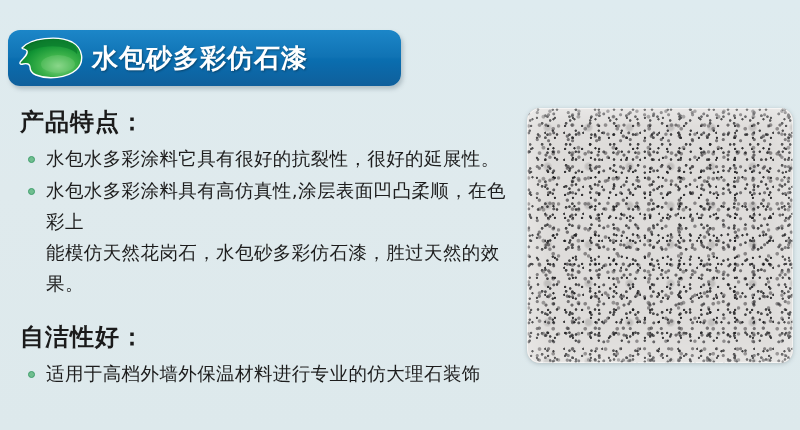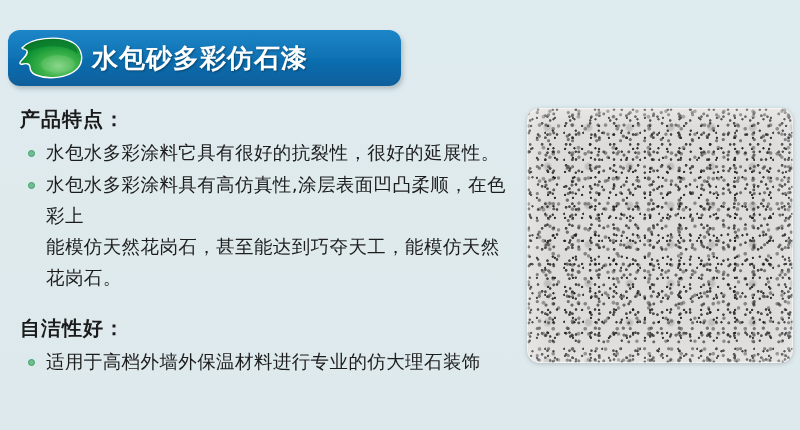--- a/index.html
+++ b/index.html
@@ -69,7 +69,7 @@
   }
 
   .section-heading {
-    font-size: 20px;
+    font-size: 24px;
     font-weight: bold;
     color: #1b1b1b;
     letter-spacing: 1px;

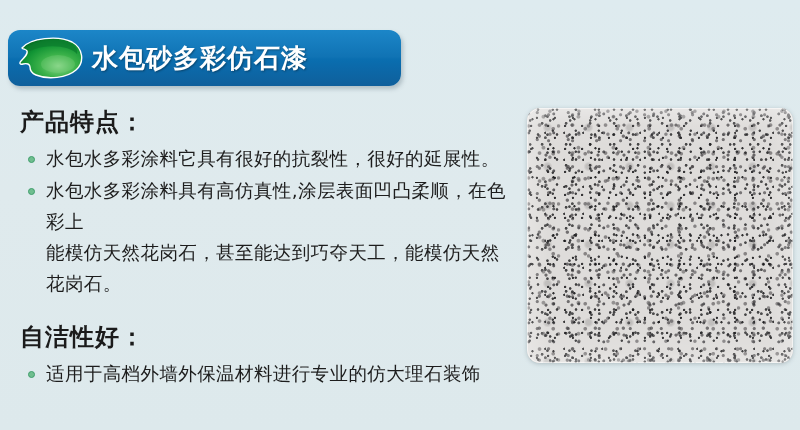--- a/index.html
+++ b/index.html
@@ -220,7 +220,7 @@
         <li class="bullet-item">
           <span class="bullet-dot"></span>
           <span class="bullet-text">水包水多彩涂料具有高仿真性,涂层表面凹凸柔顺，在色彩上</span>
-          <span class="bullet-text">能模仿天然花岗石，甚至能达到巧夺天工，能模仿天然花岗石。</span>
+          <span class="bullet-text">能模仿天然花岗石，水包砂多彩仿石漆，胜过天然的效果。</span>
         </li>
       </ul>
     </div>

